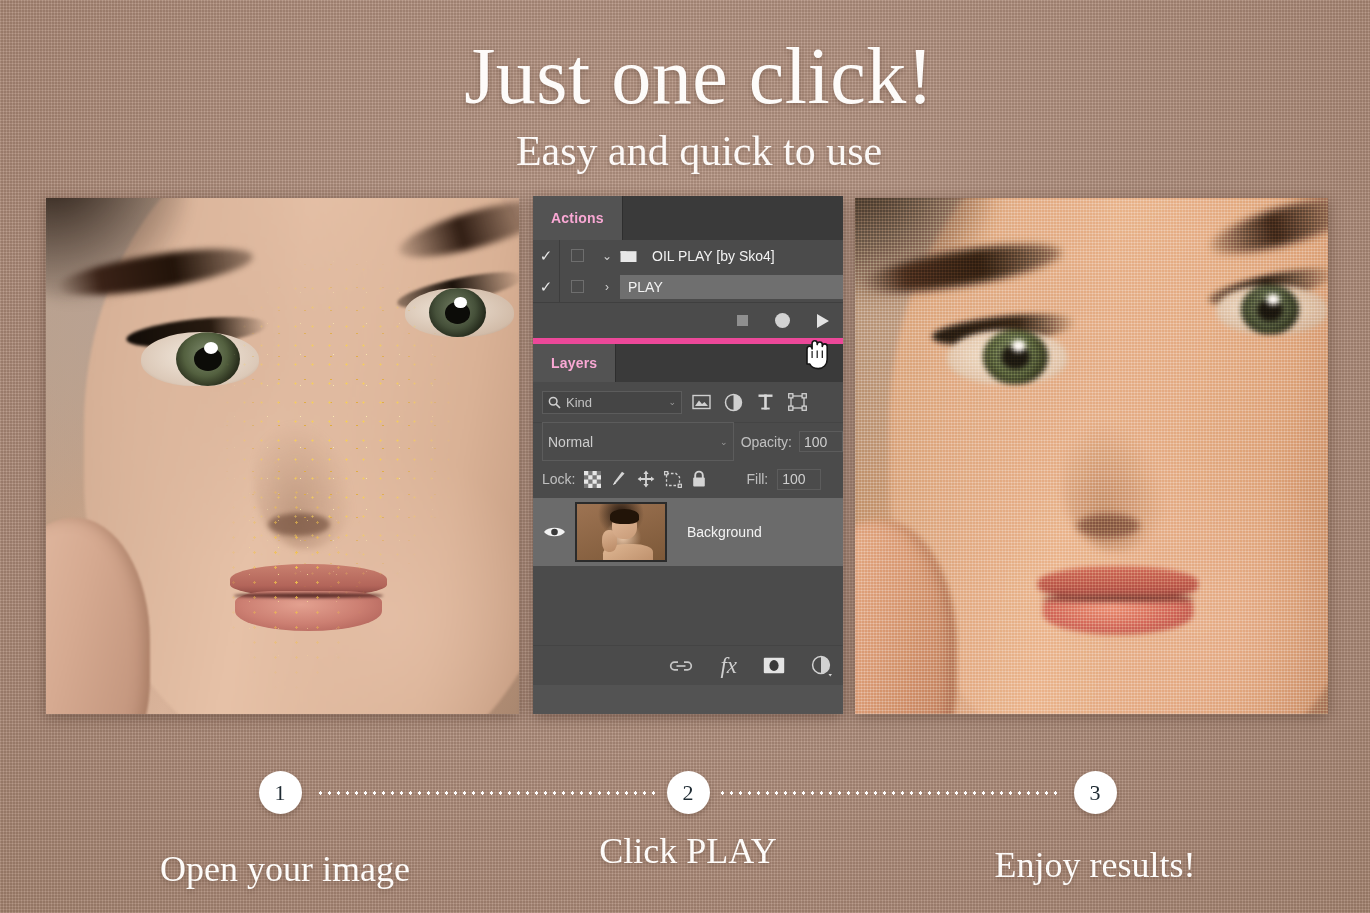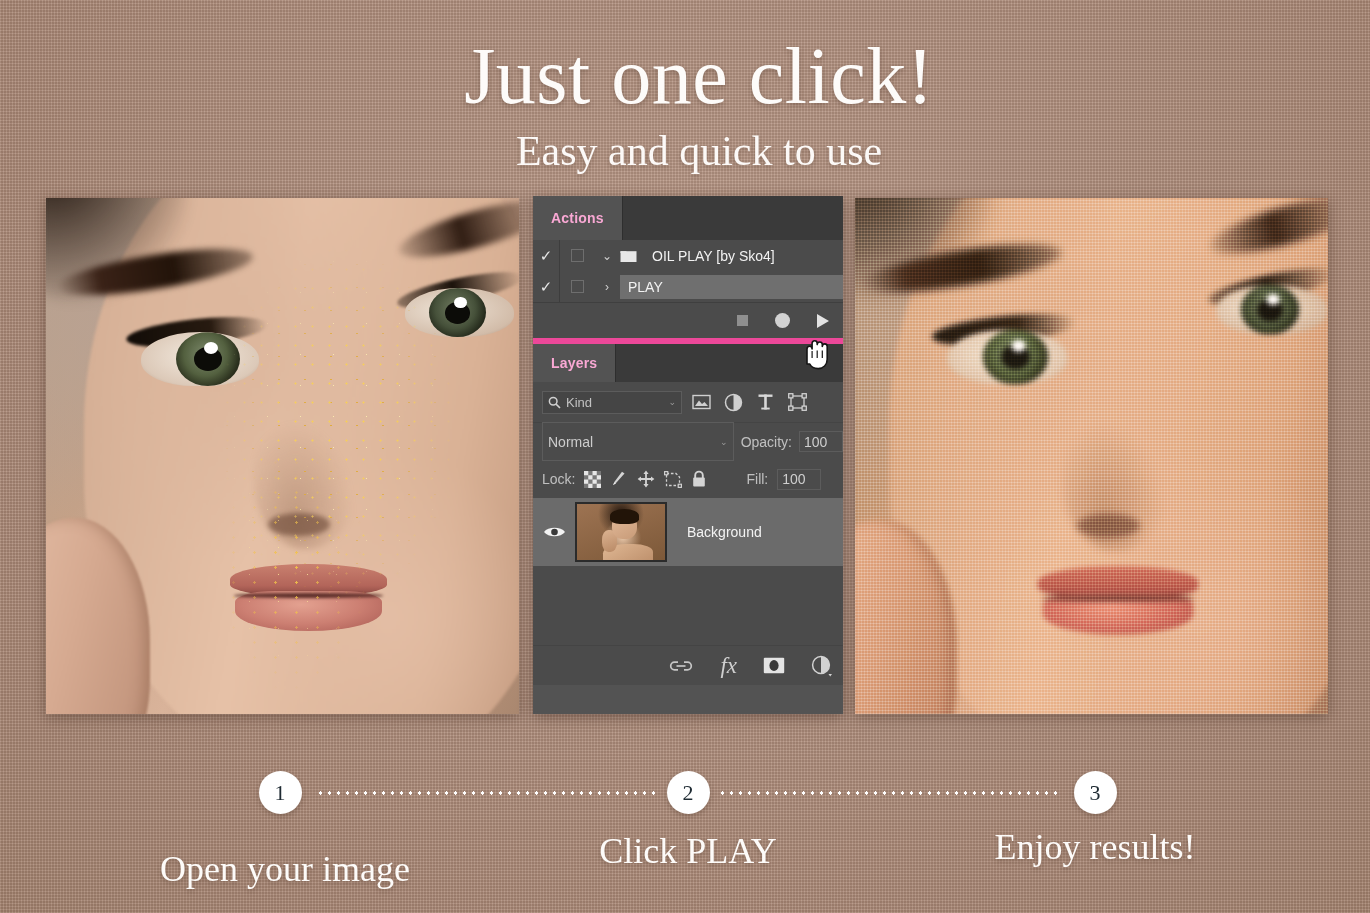--- a/index.html
+++ b/index.html
@@ -592,7 +592,7 @@
 
   <div class="step" style="left:975px; top:26px; width:240px;">
     <div class="step-circle">3</div>
-    <div class="step-label" style="margin-top:12px">Enjoy results!</div>
+    <div class="step-label" style="margin-top:30px">Enjoy results!</div>
   </div>
 </div>
 

